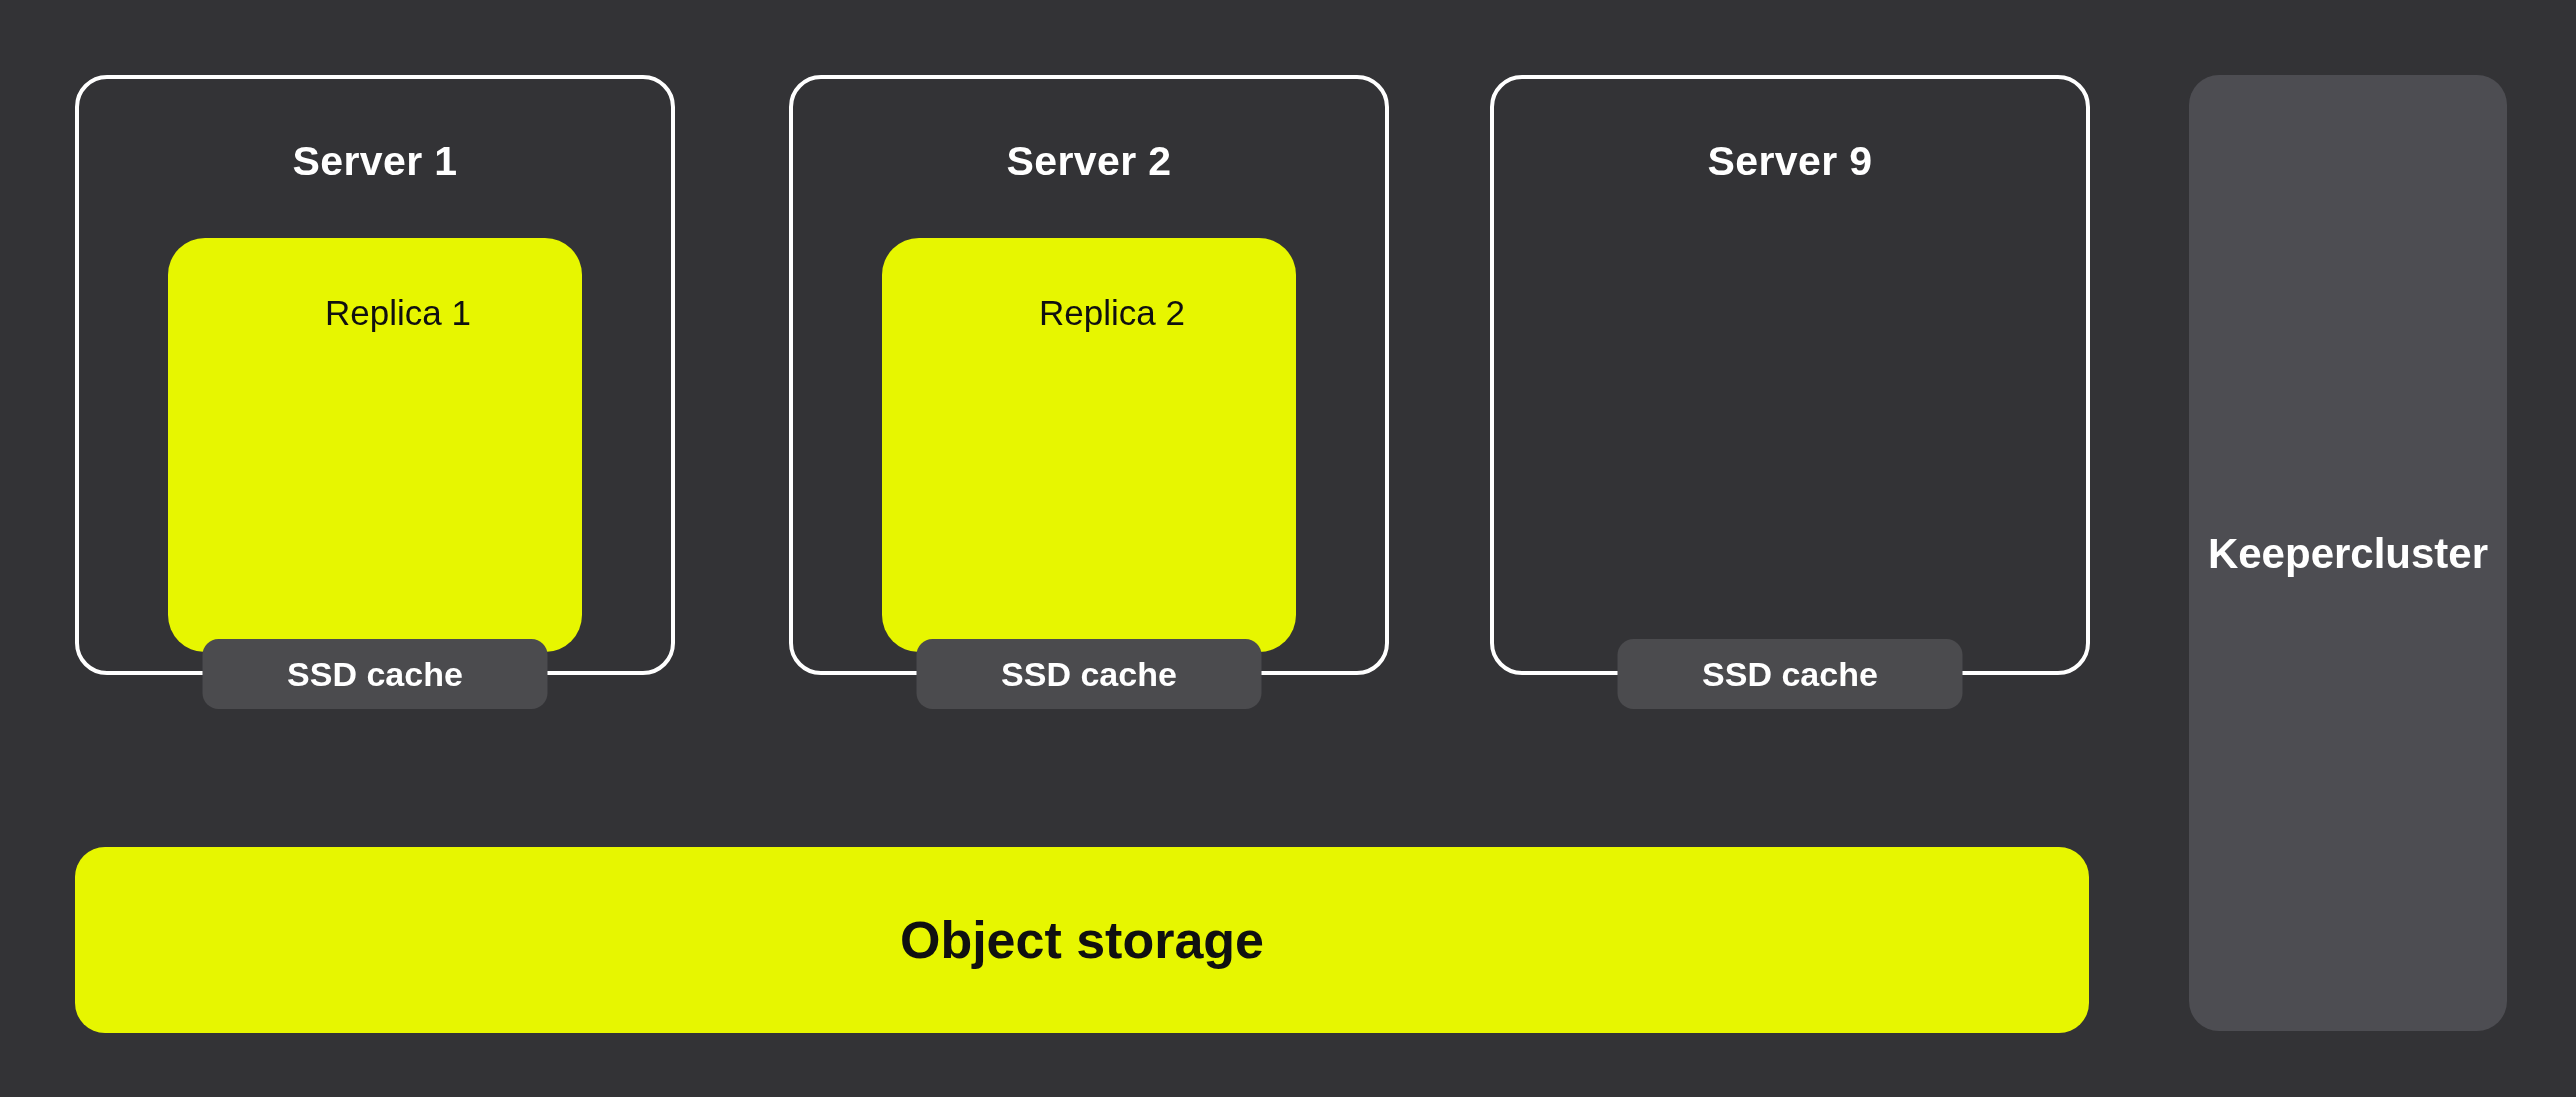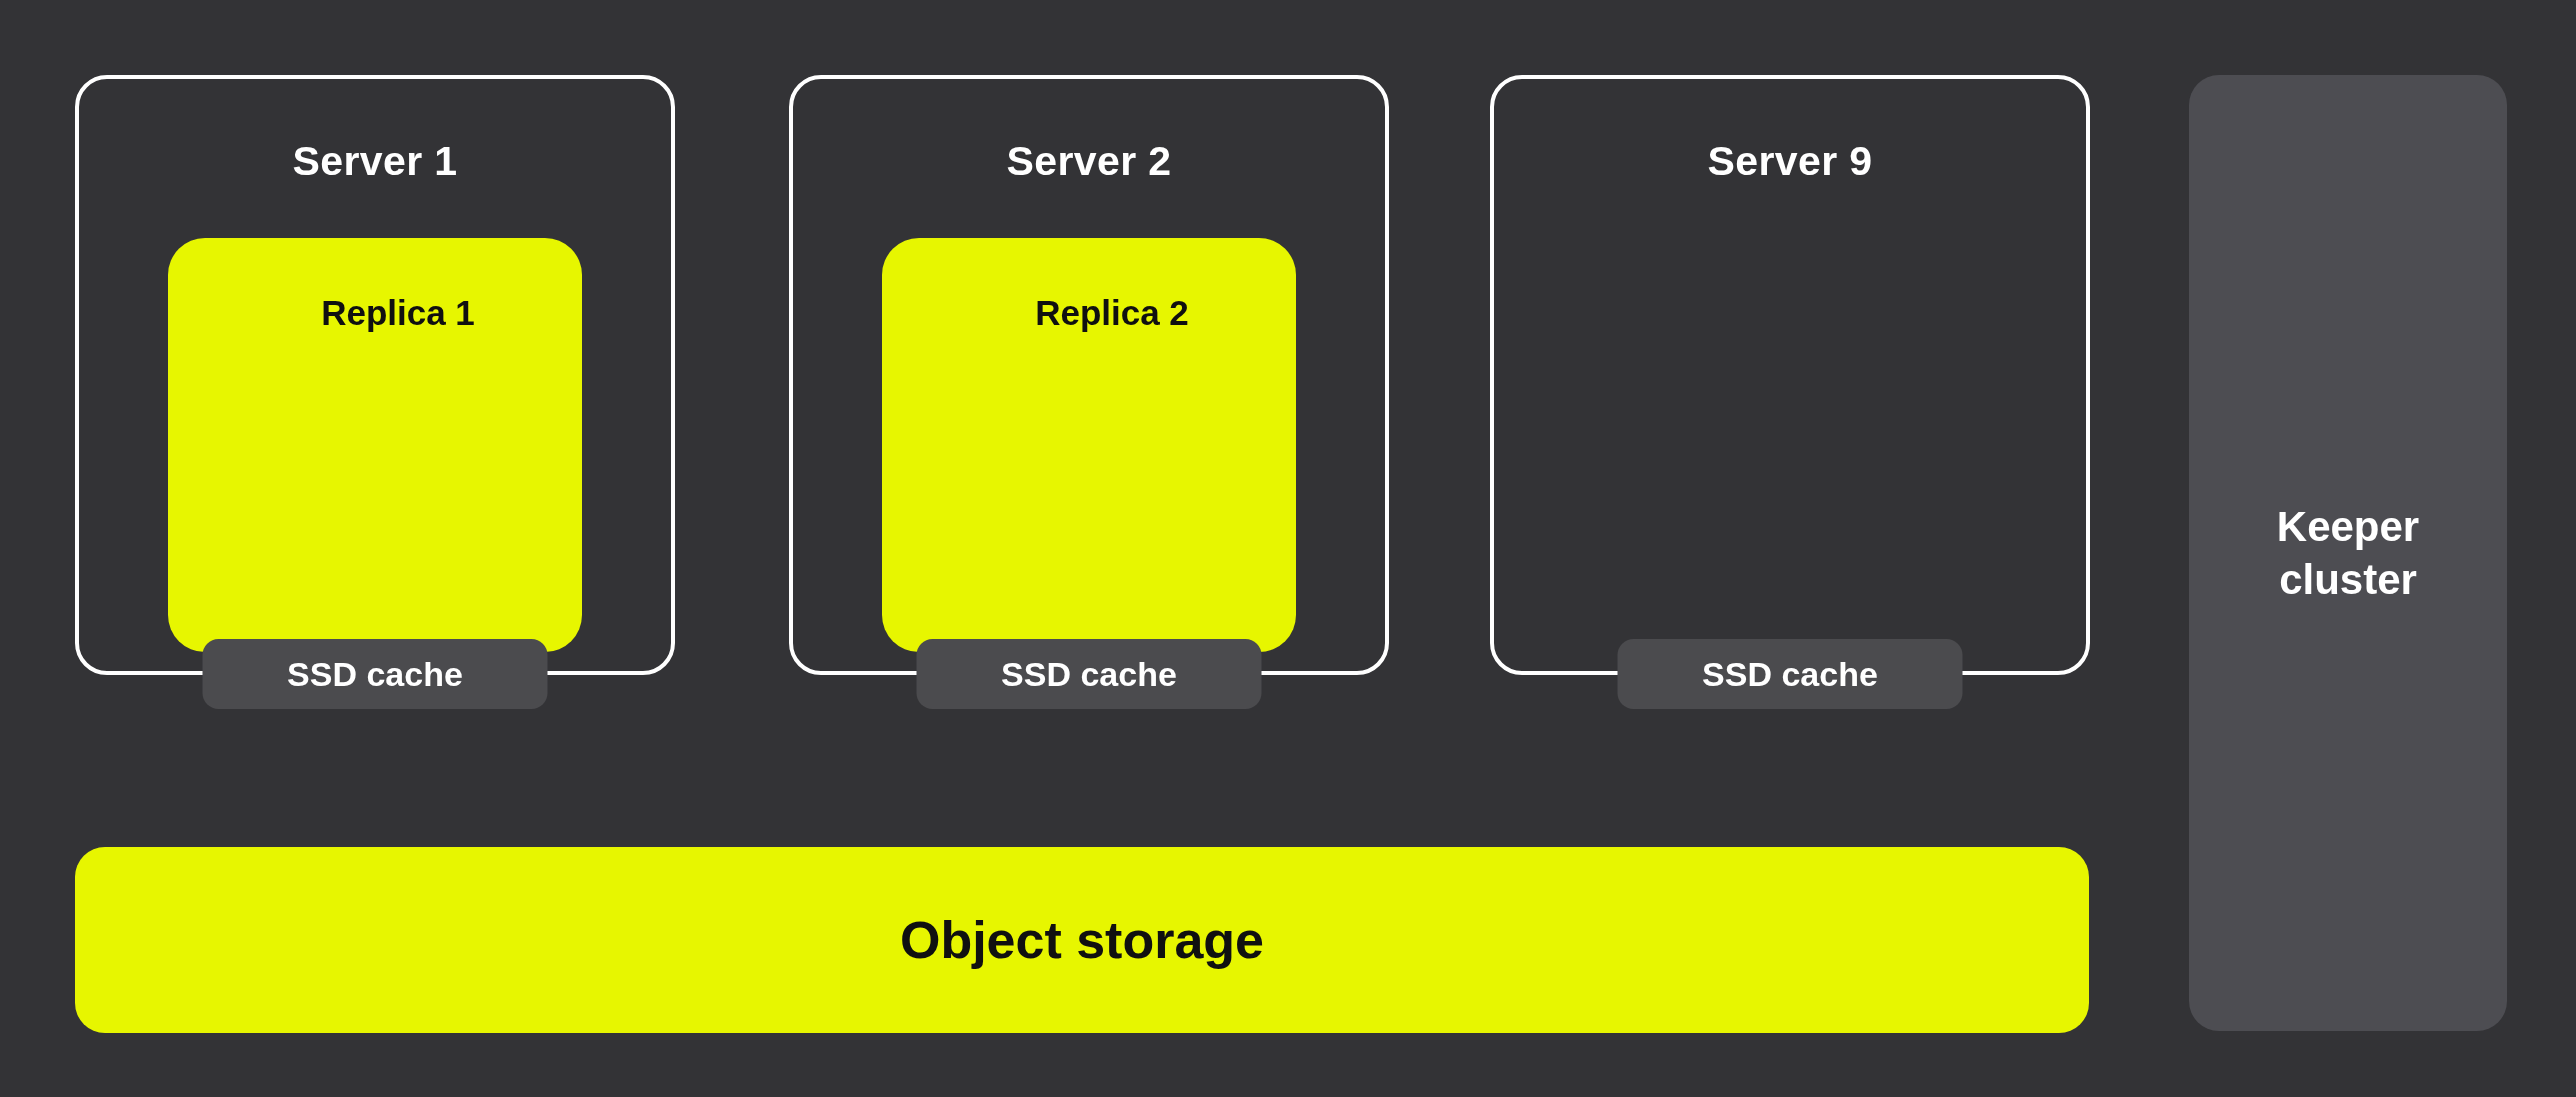--- a/index.html
+++ b/index.html
@@ -60,7 +60,7 @@
     padding-top:55px;
     text-align:center;
     font-size:35px;
-    font-weight:700;
+    font-weight:400;
     color:var(--text-dark);
     padding-left:46px;
   }

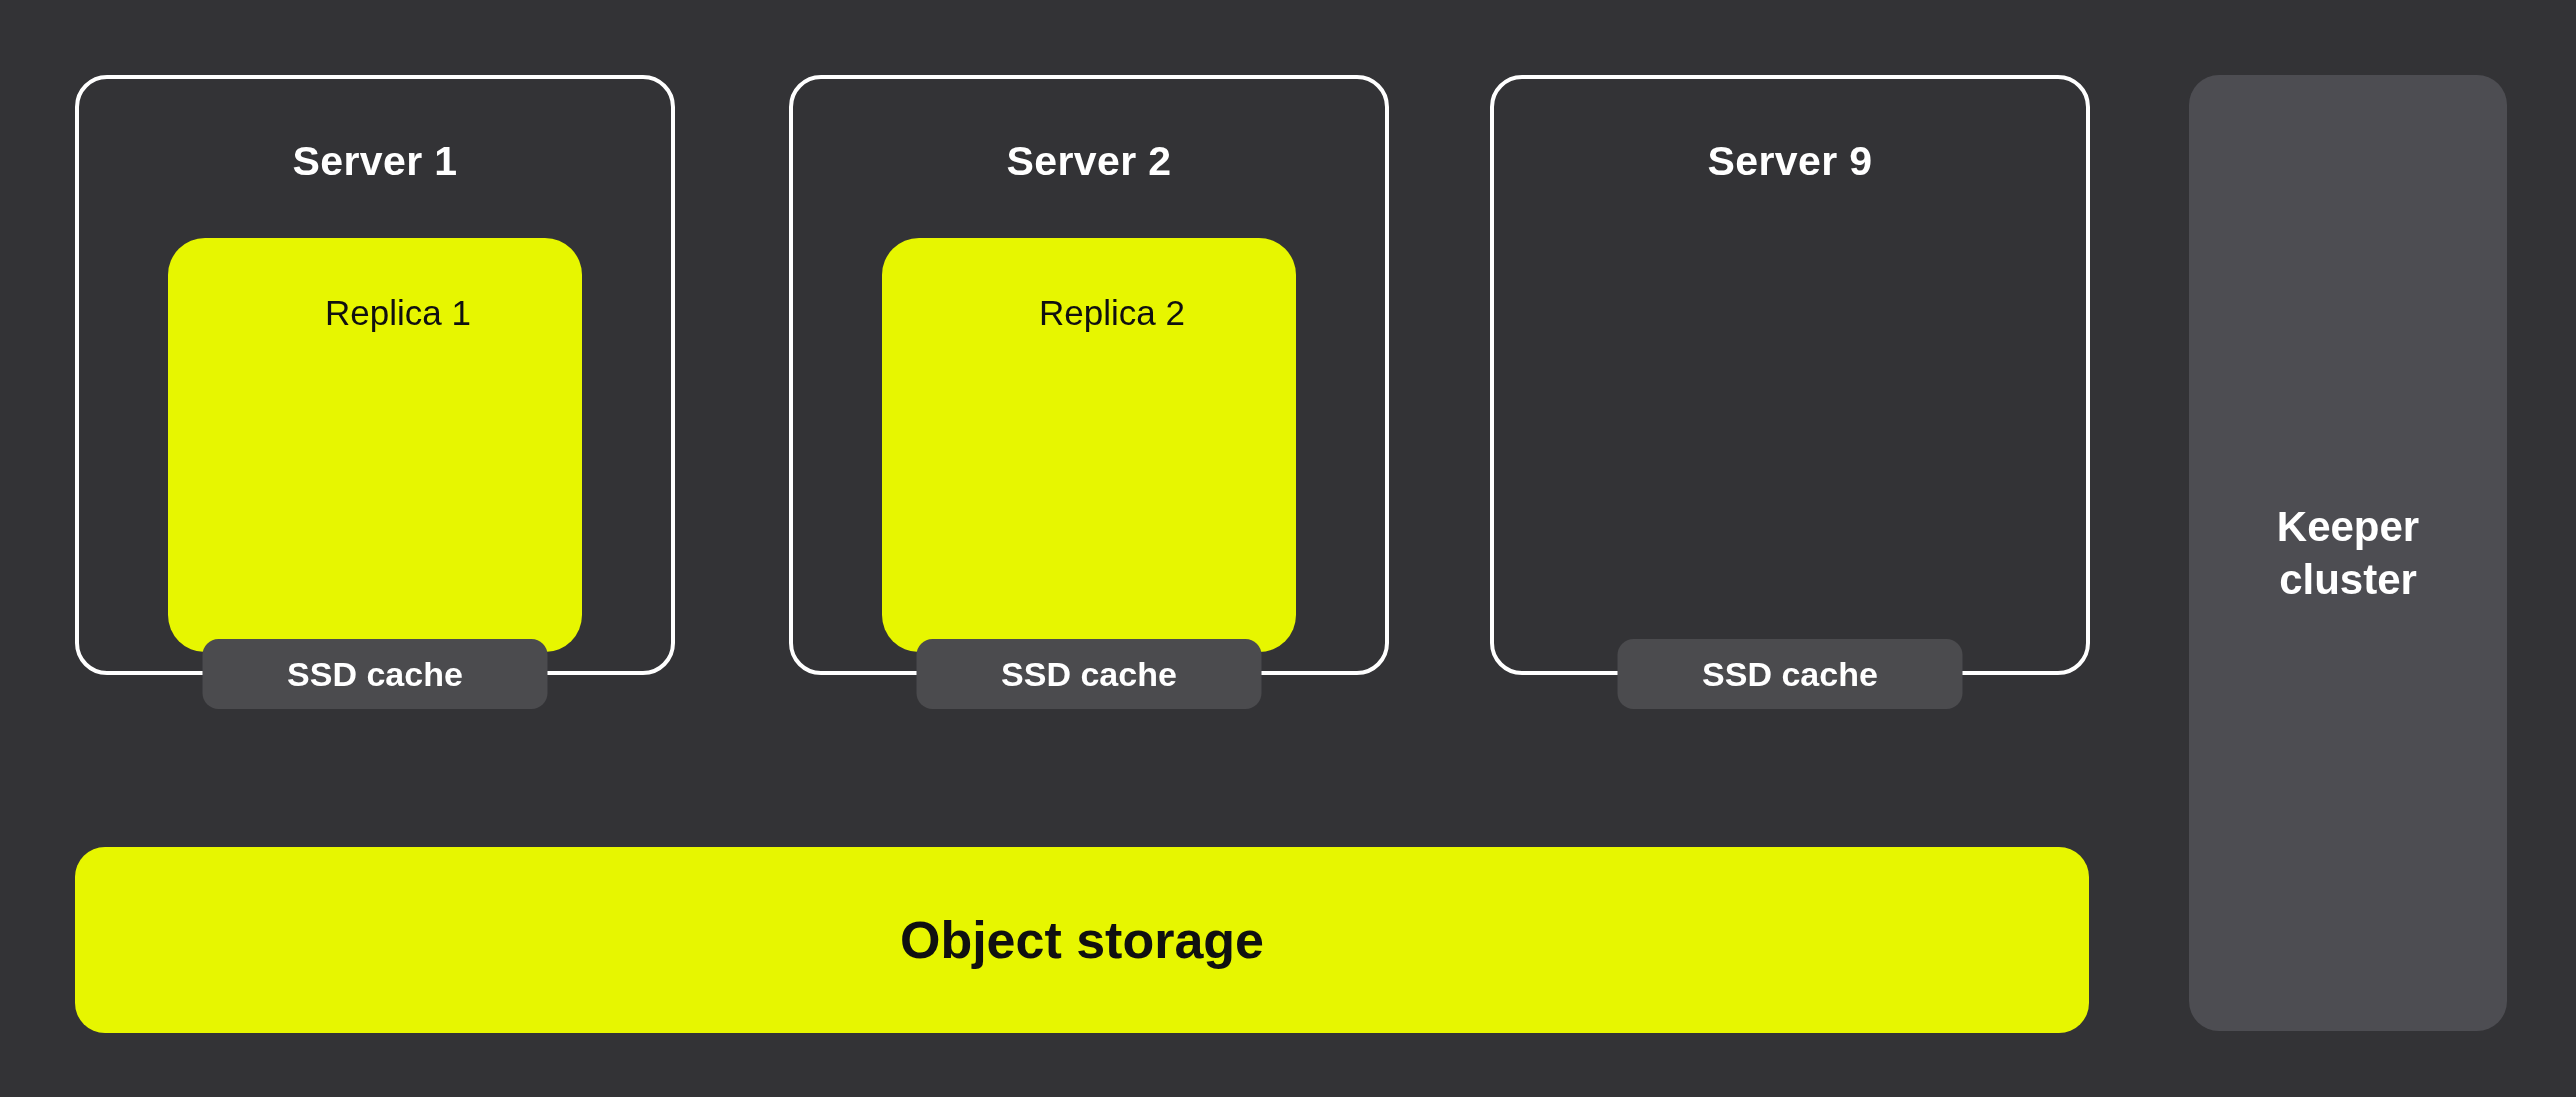--- a/index.html
+++ b/index.html
@@ -105,7 +105,7 @@
     background:var(--keeper-gray);
     border-radius:30px;
     display:flex;
-    flex-direction:column;
+    flex-direction:row;
     align-items:center;
     justify-content:center;
     font-size:42px;

